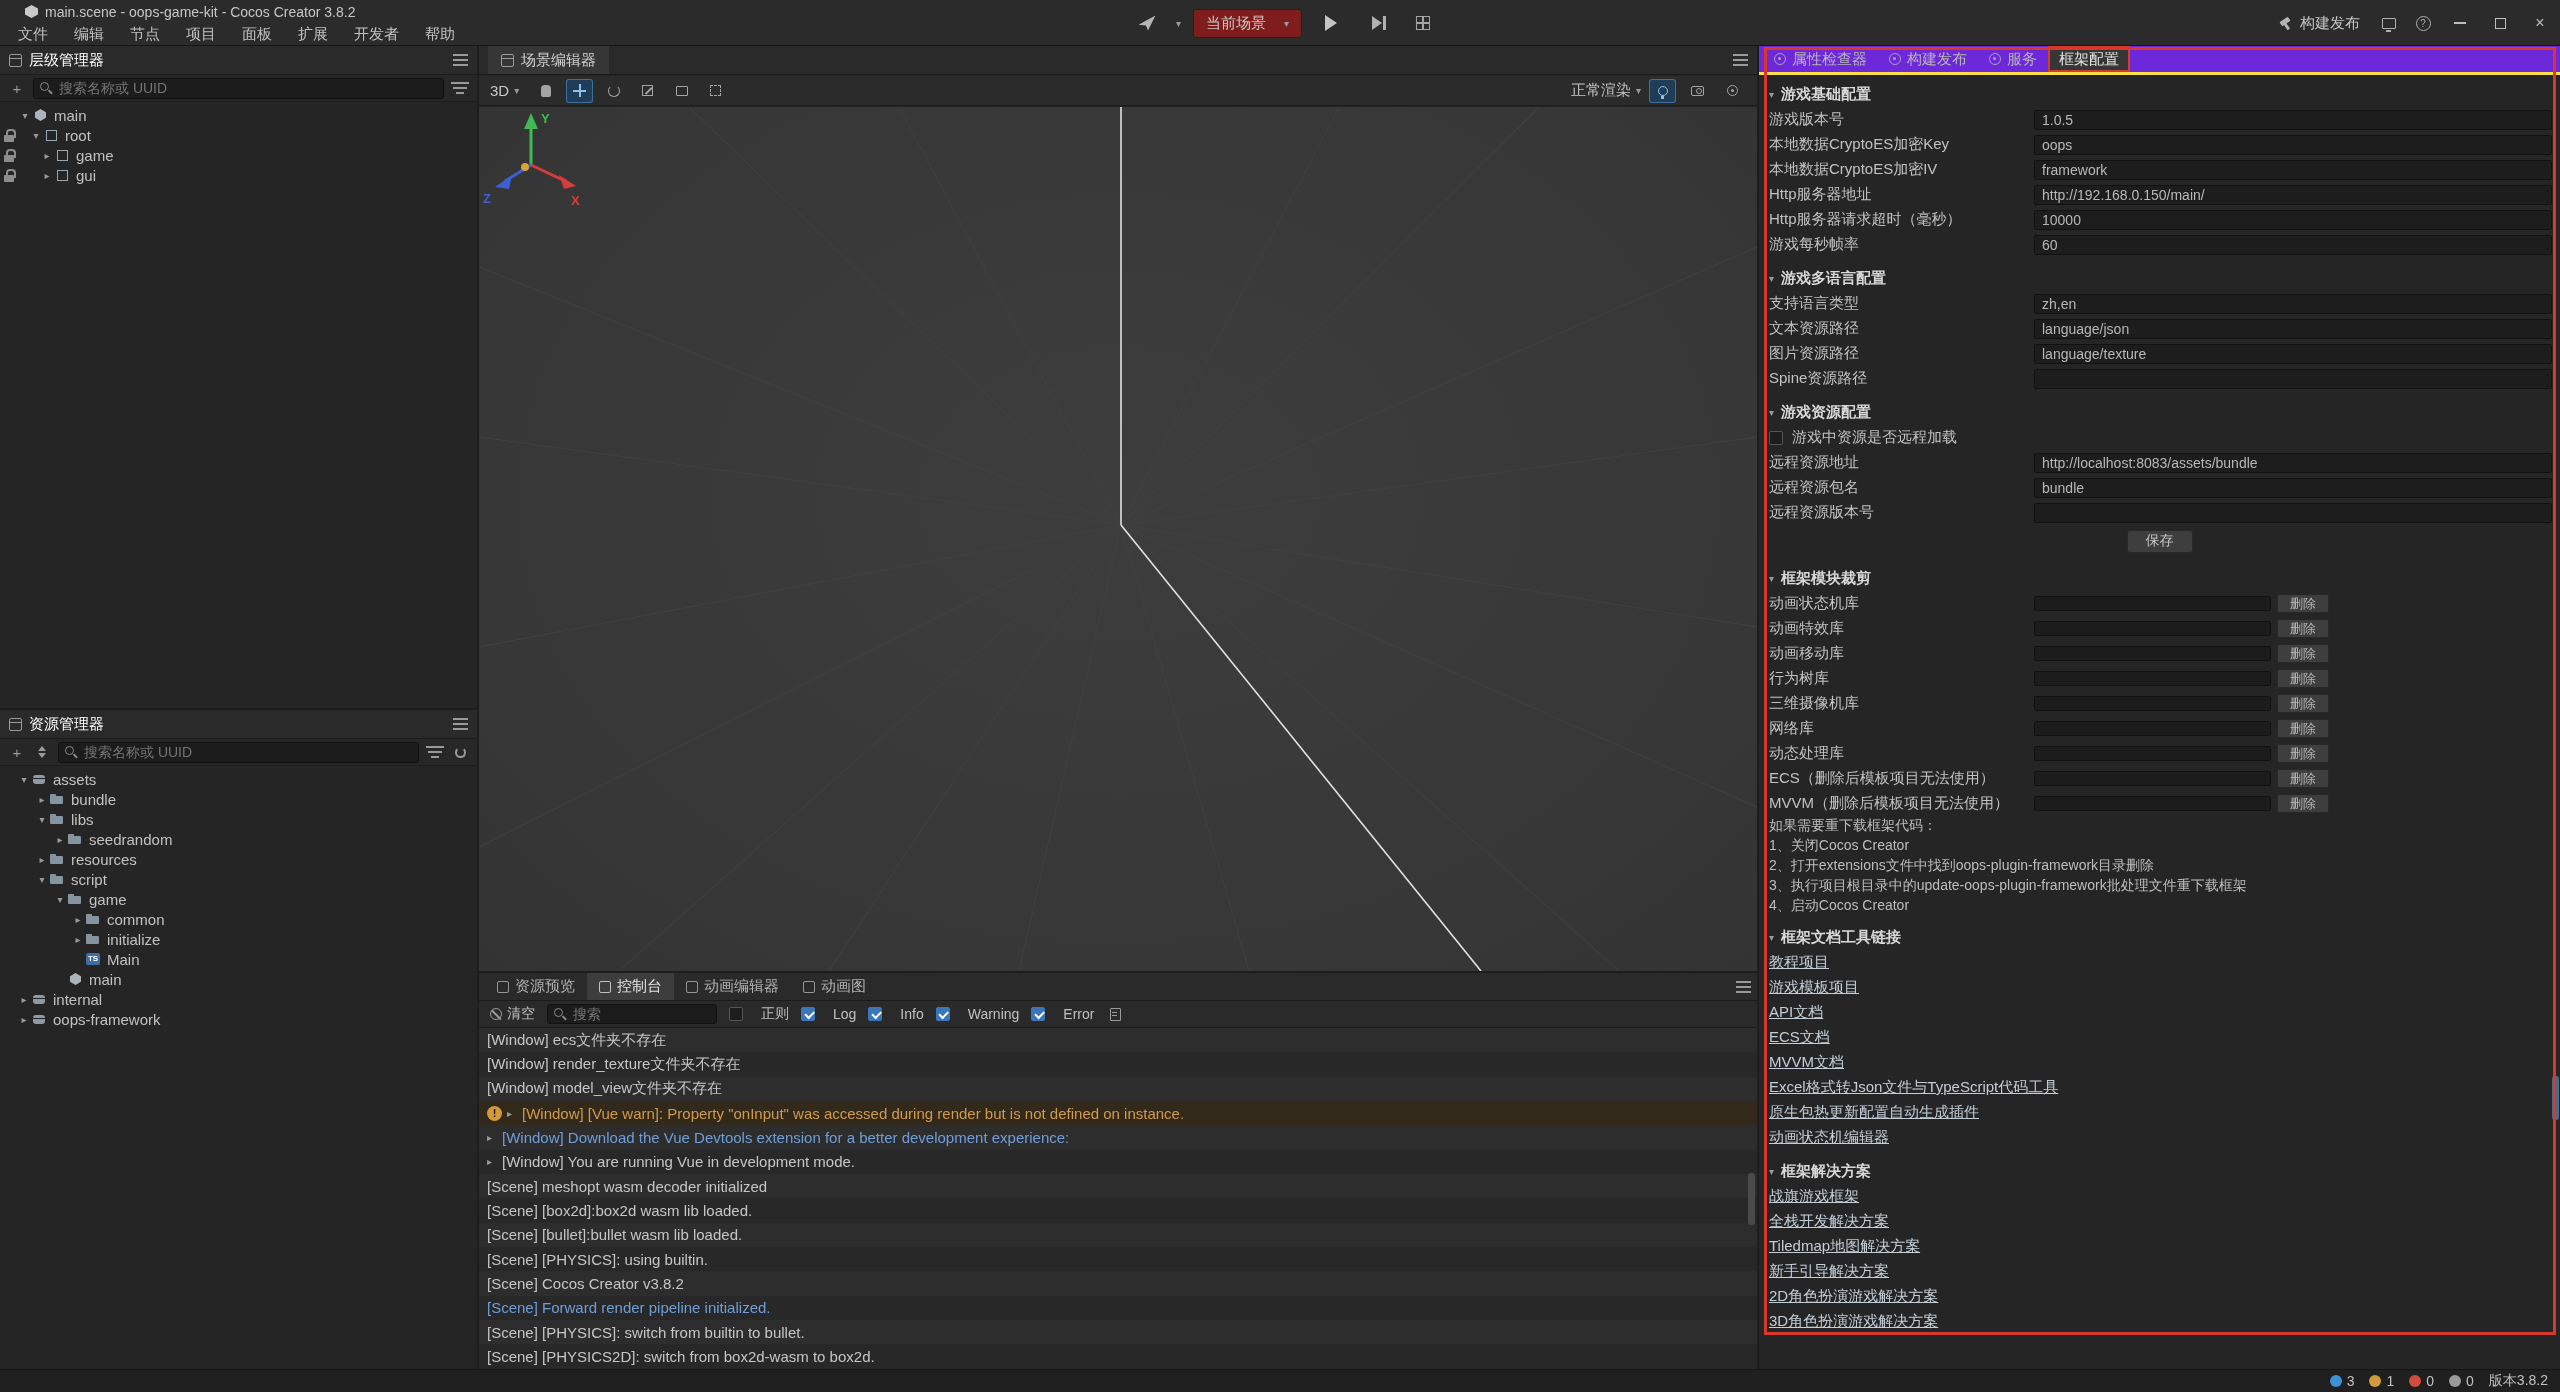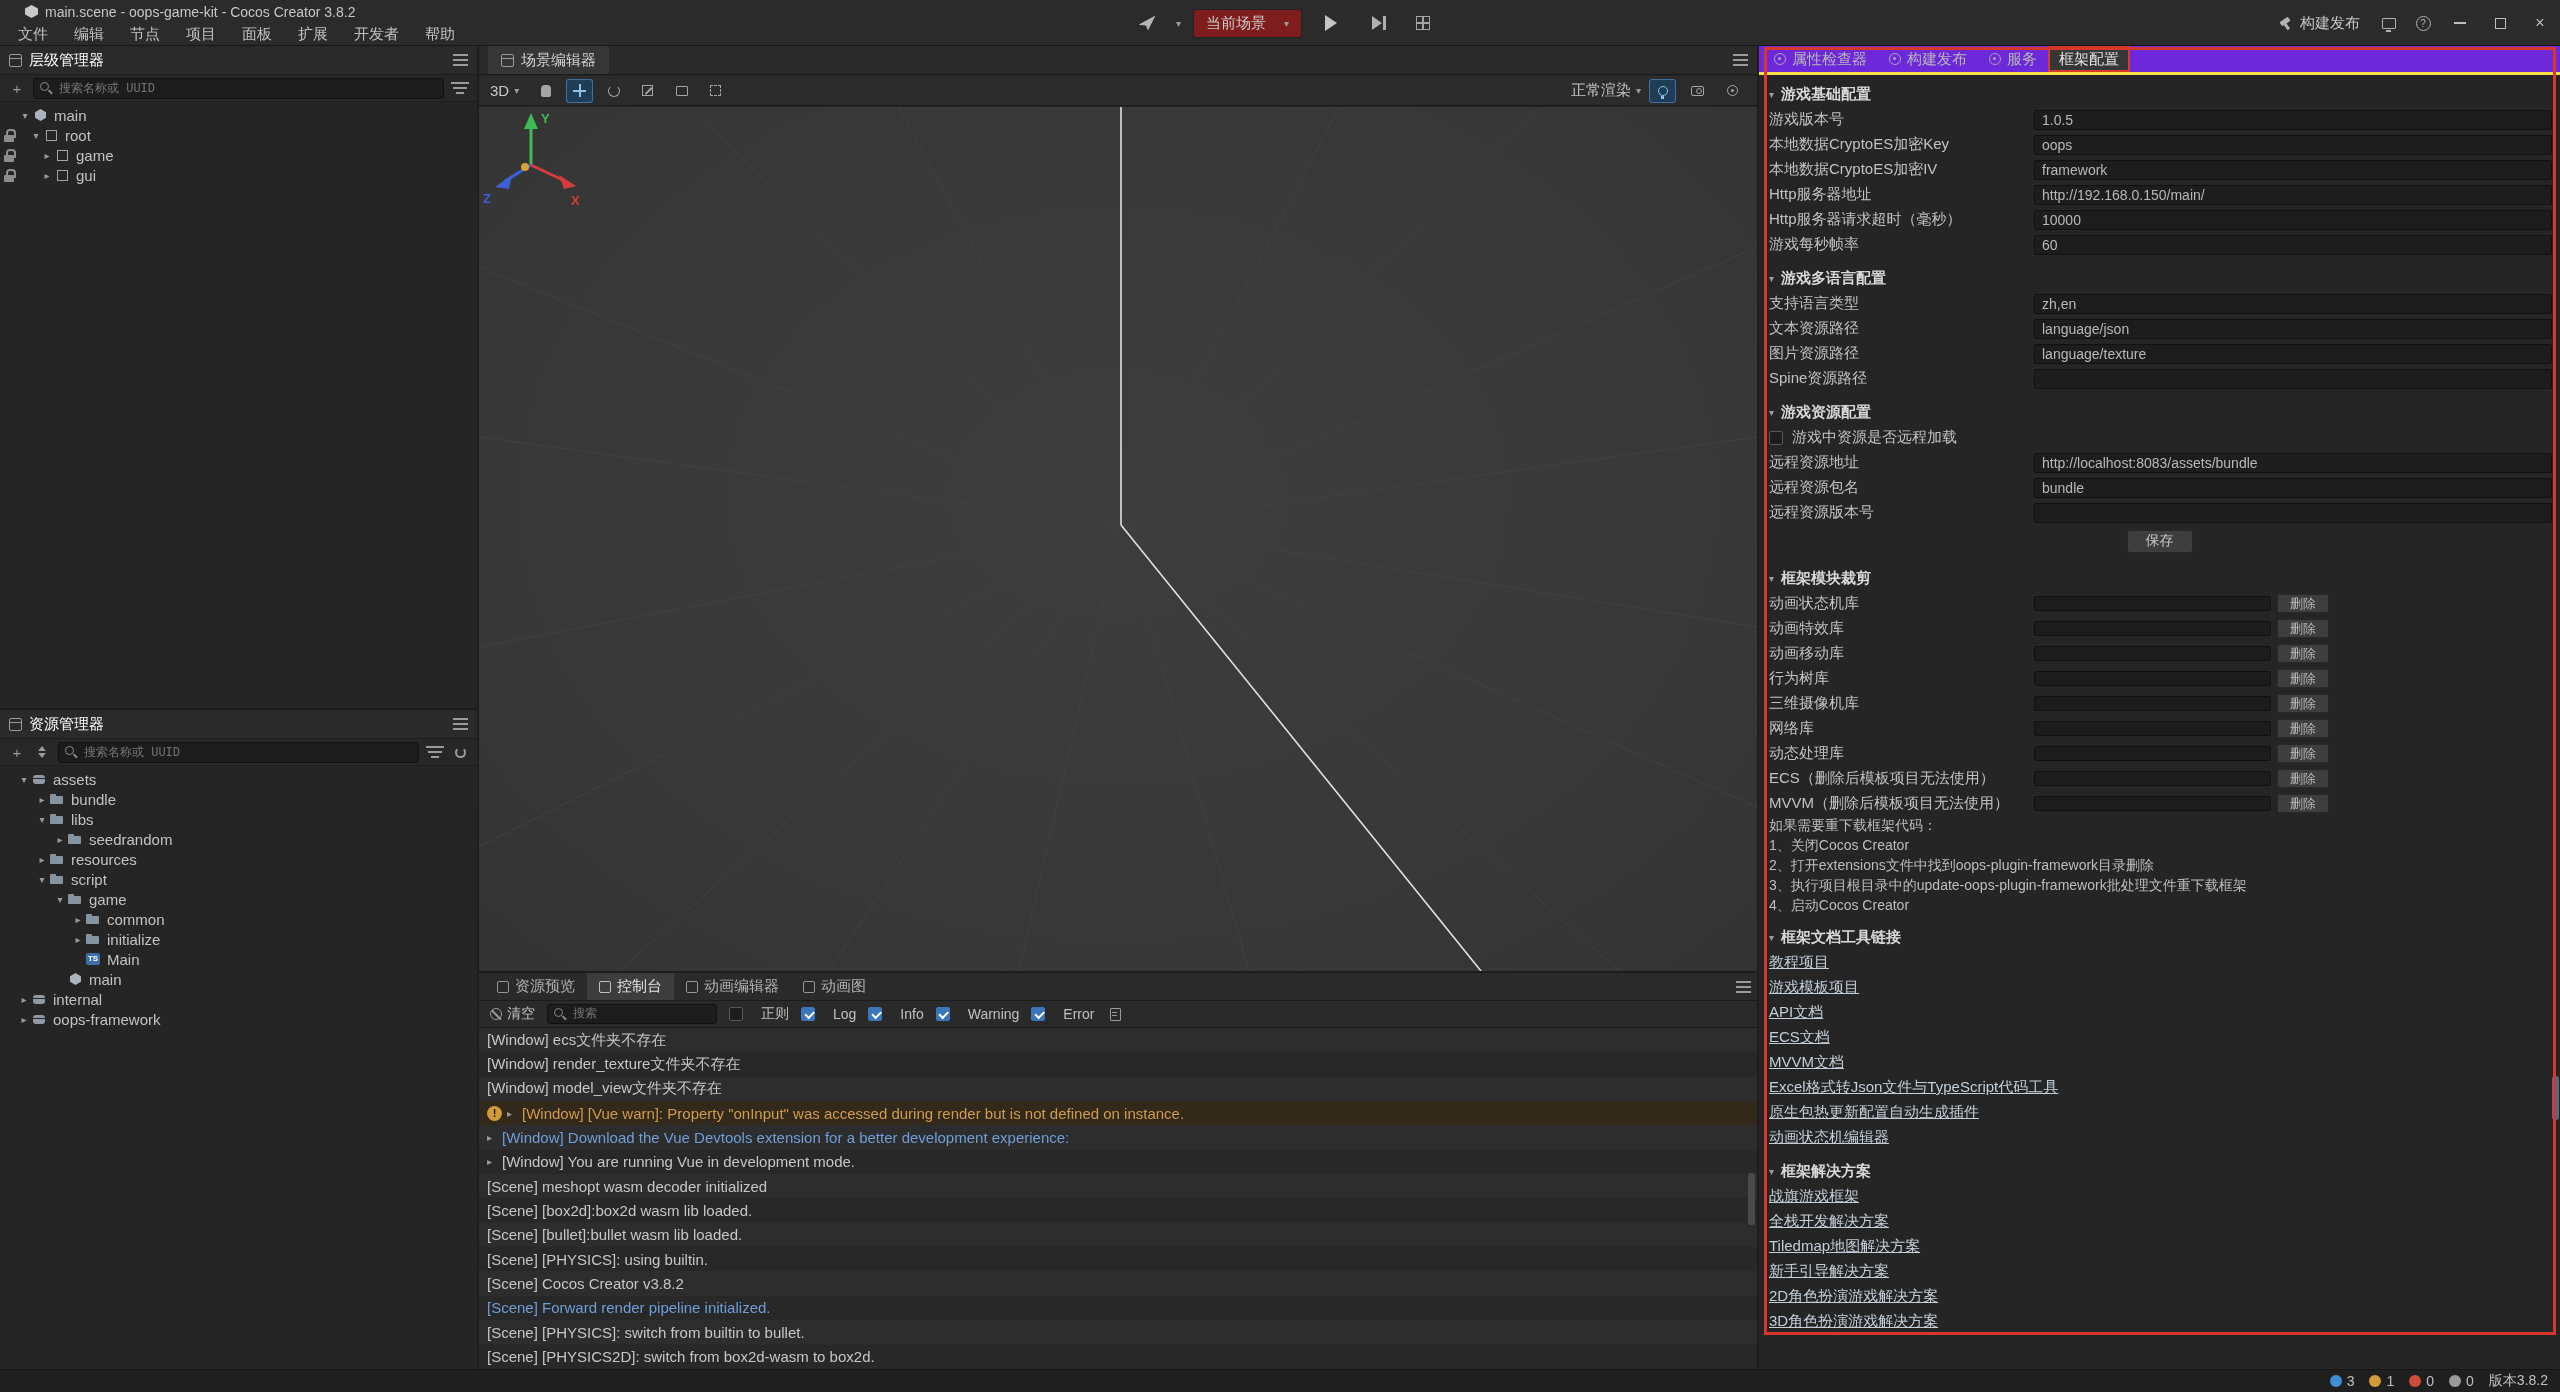--- a/index.html
+++ b/index.html
@@ -54,7 +54,7 @@
   .icon-filter::after{content:"";position:absolute;left:3px;top:5px;width:8px;height:2px;background:#9a9a9a}
   .icon-refresh{width:11px;height:11px;border:2px solid #9a9a9a;border-top-color:transparent;border-radius:50%}
   .search-wrap{position:relative;flex:1;height:21px}
-  .search-input{width:100%;height:21px;background:#1c1c1c;border:1px solid #111;border-radius:3px;color:#b8b8b8;font-size:12px;padding:0 6px 0 25px;font-family:Liberation Mono, monospace}
+  .search-input{width:100%;height:21px;background:#1c1c1c;border:1px solid #111;border-radius:3px;color:#b8b8b8;font-size:14px;padding:0 6px 0 25px;font-family:Liberation Sans, sans-serif}
   .mag-icon{position:absolute;left:7px;top:4px;width:9px;height:9px;border:1.5px solid #8a8a8a;border-radius:50%;z-index:1}
   .mag-icon::after{content:"";position:absolute;left:7px;top:8px;width:5px;height:1.5px;background:#8a8a8a;transform:rotate(45deg)}
 

